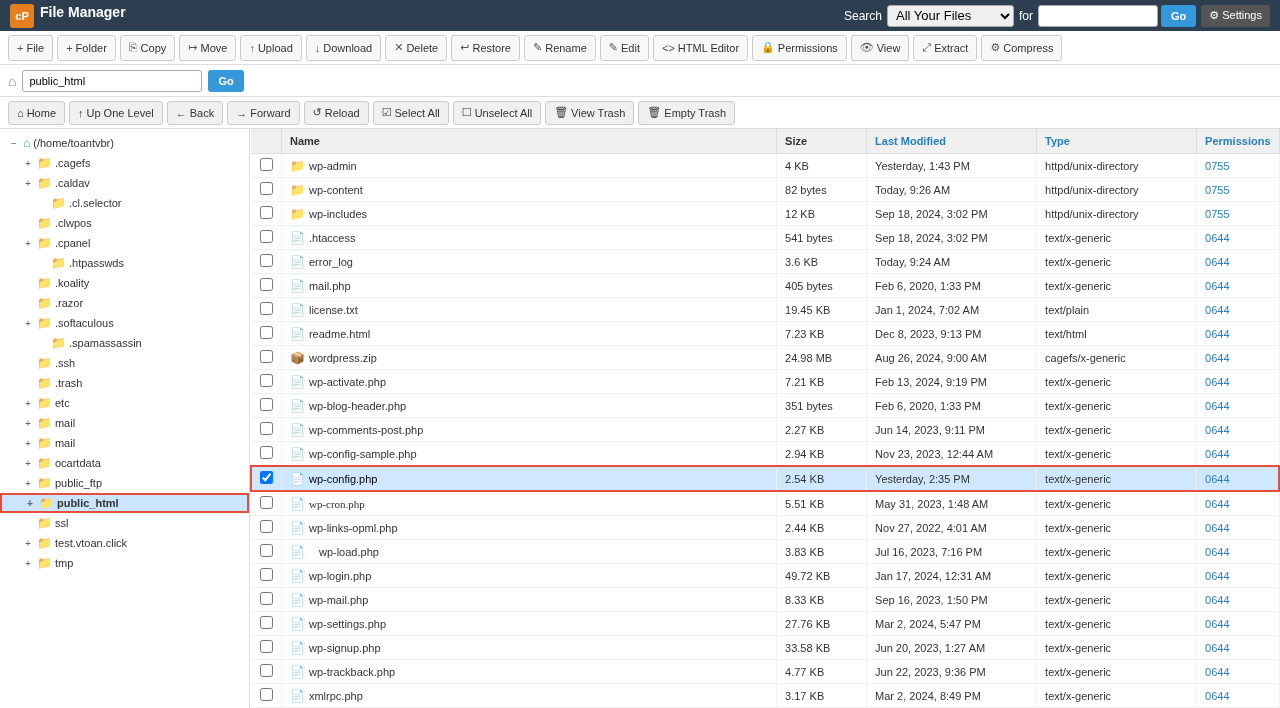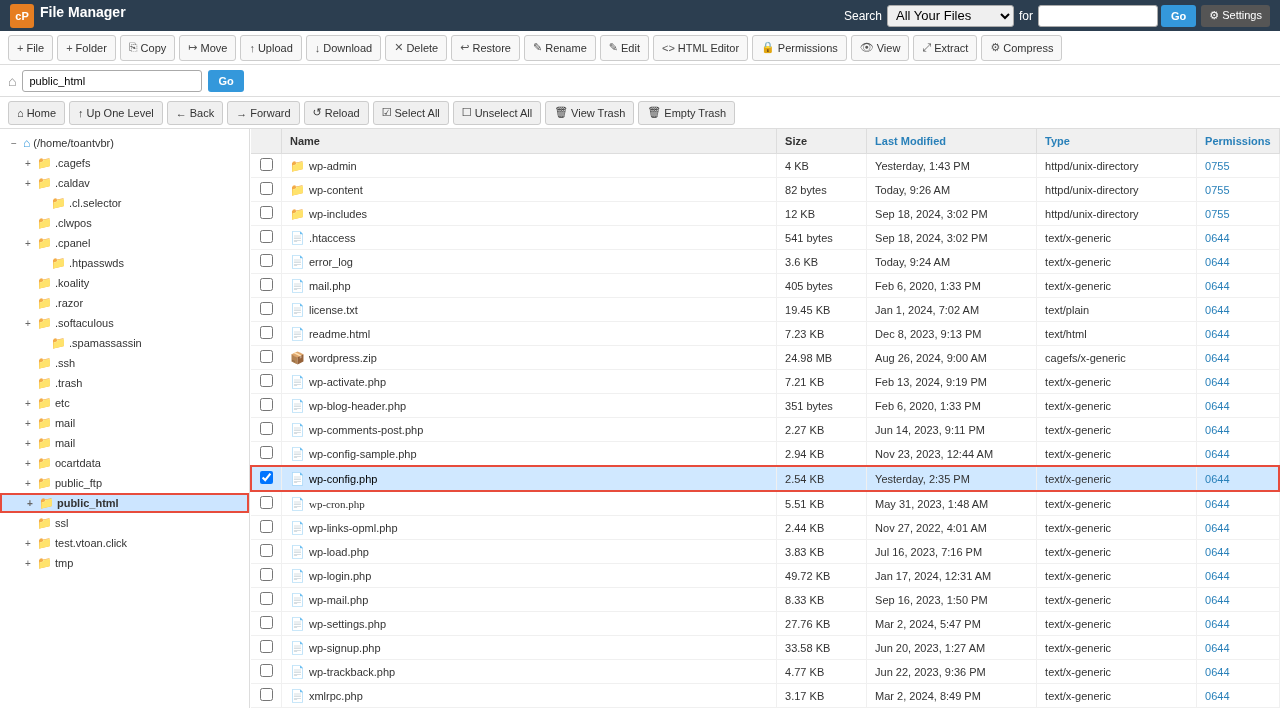--- a/index.html
+++ b/index.html
@@ -718,7 +718,7 @@
             <td>
               <div class="file-name-cell">
                 <span class="file-icon">📄</span>
-                <span style="cursor: pointer; color: rgb(51, 51, 51);">wp-load.php</span>
+                <span style="cursor: pointer; color: rgb(51, 51, 51); margin-left: 10px;">wp-load.php</span>
               </div>
             </td>
             <td class="size-col">3.83 KB</td>

